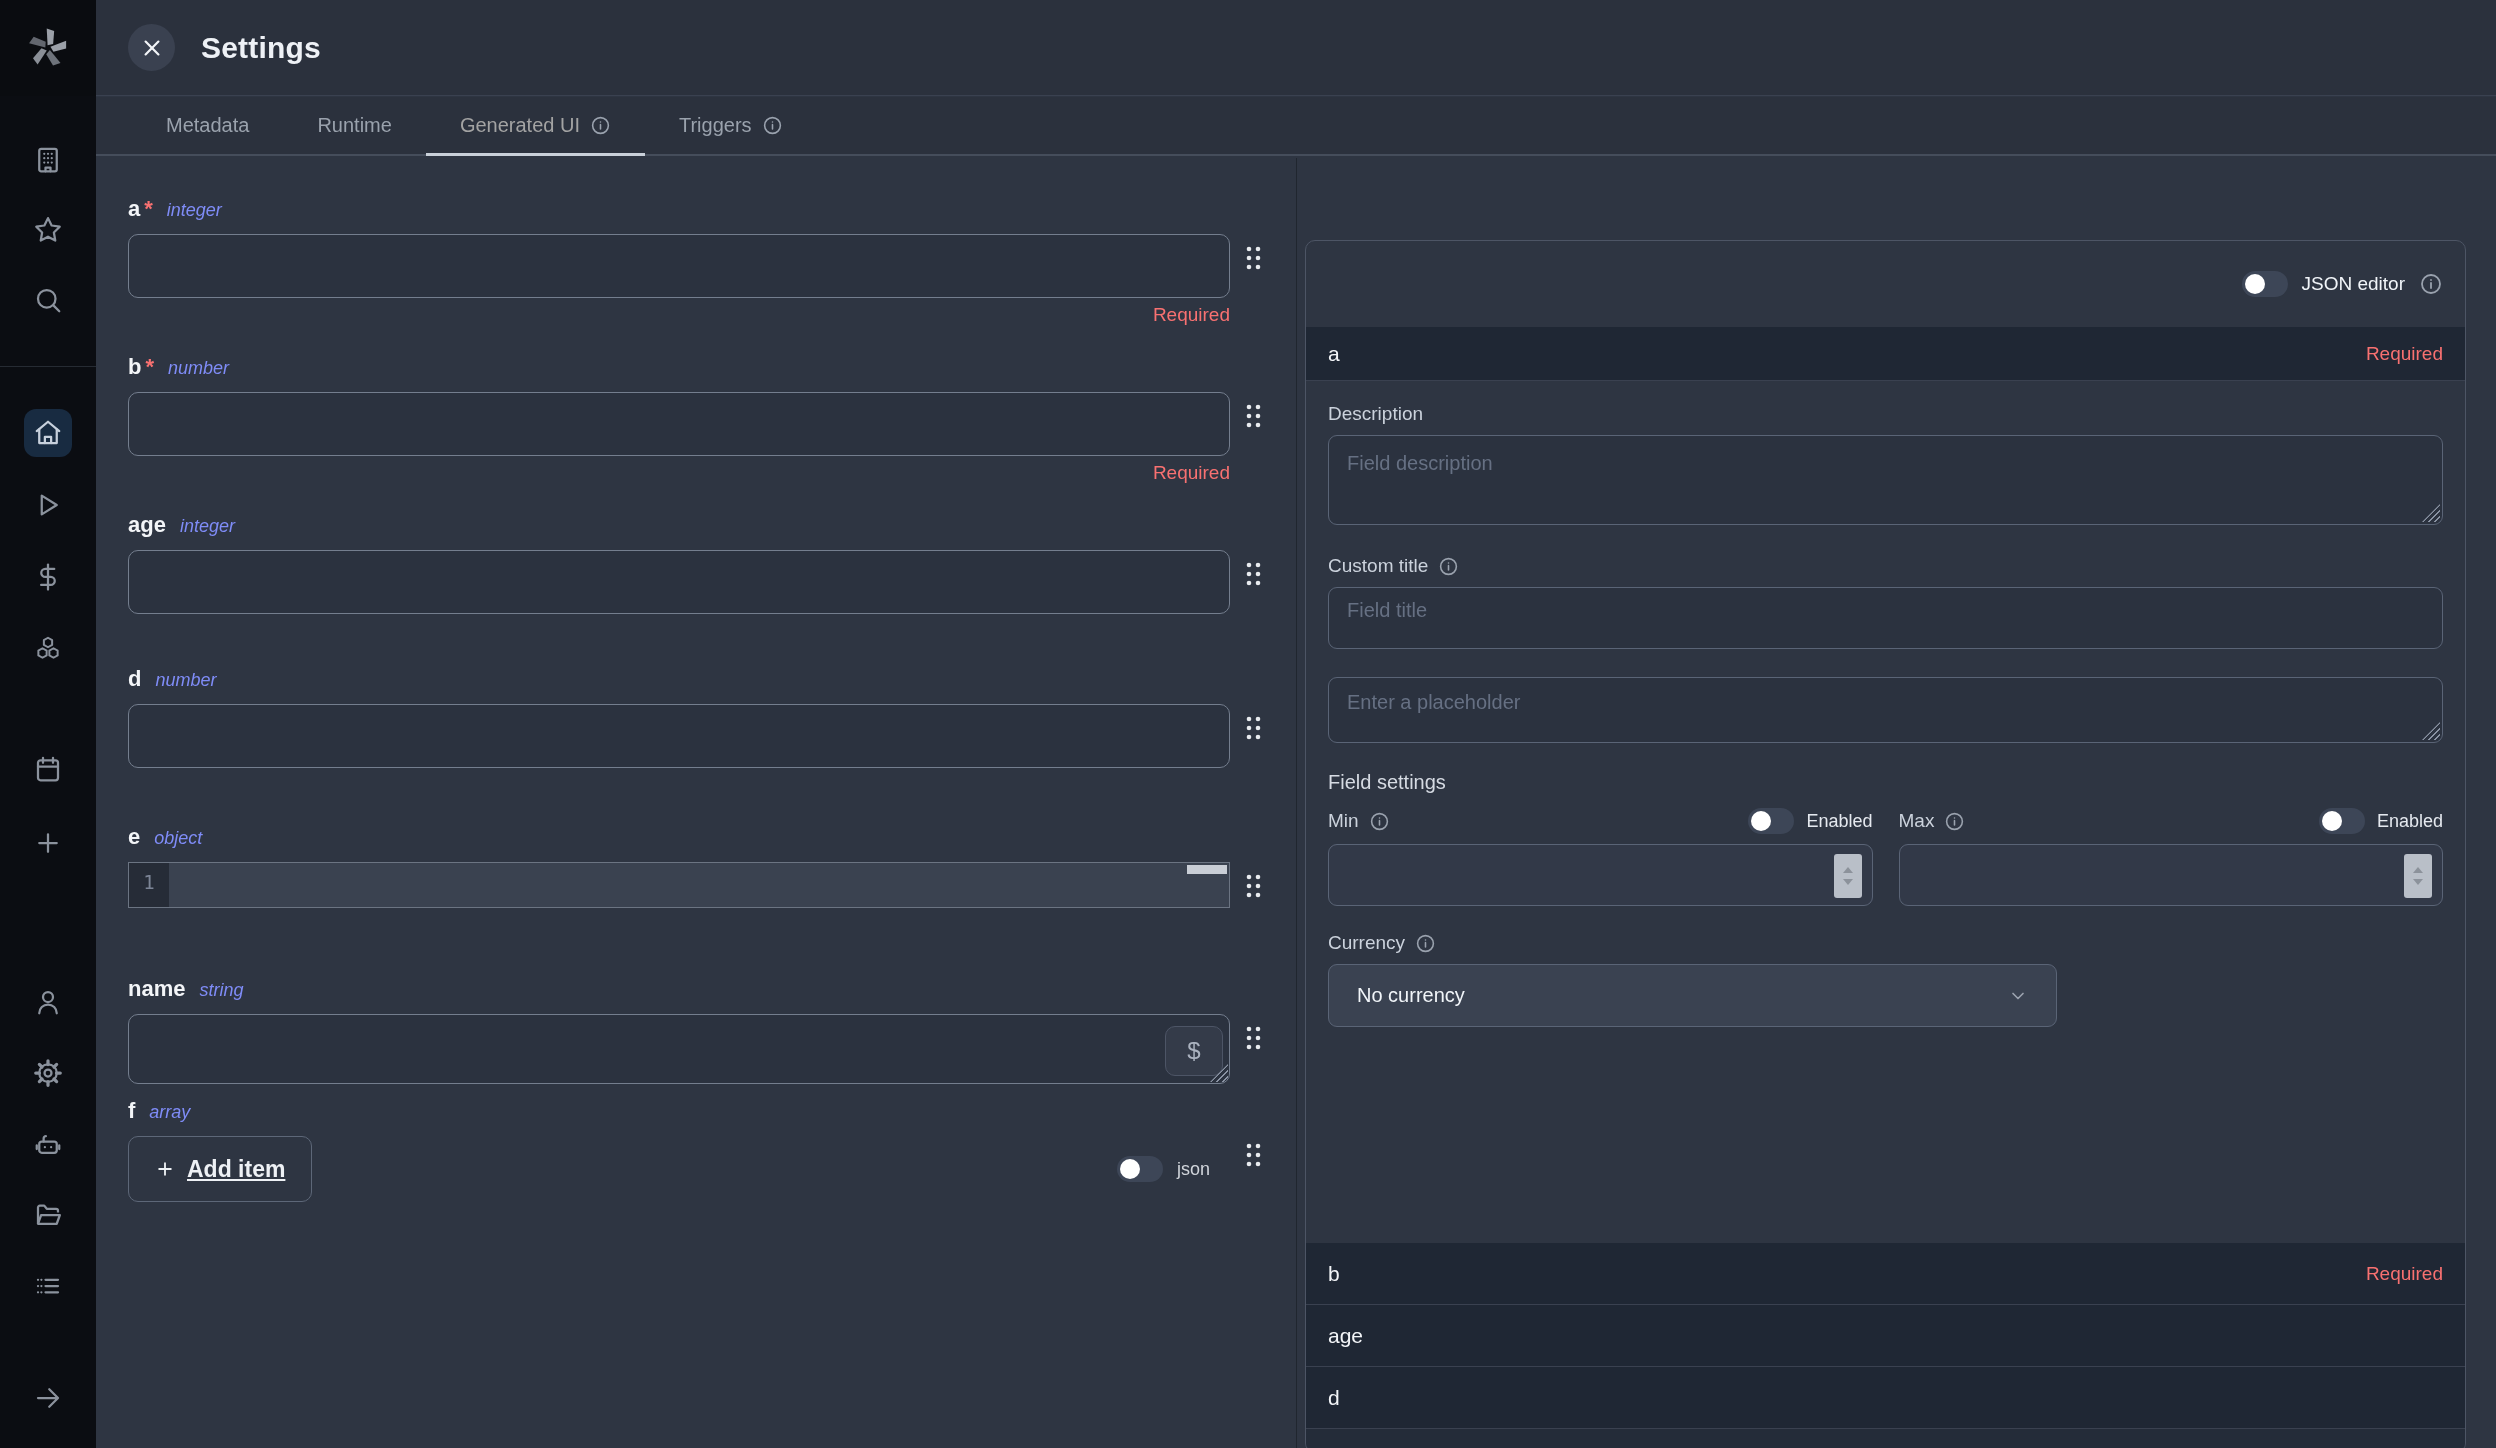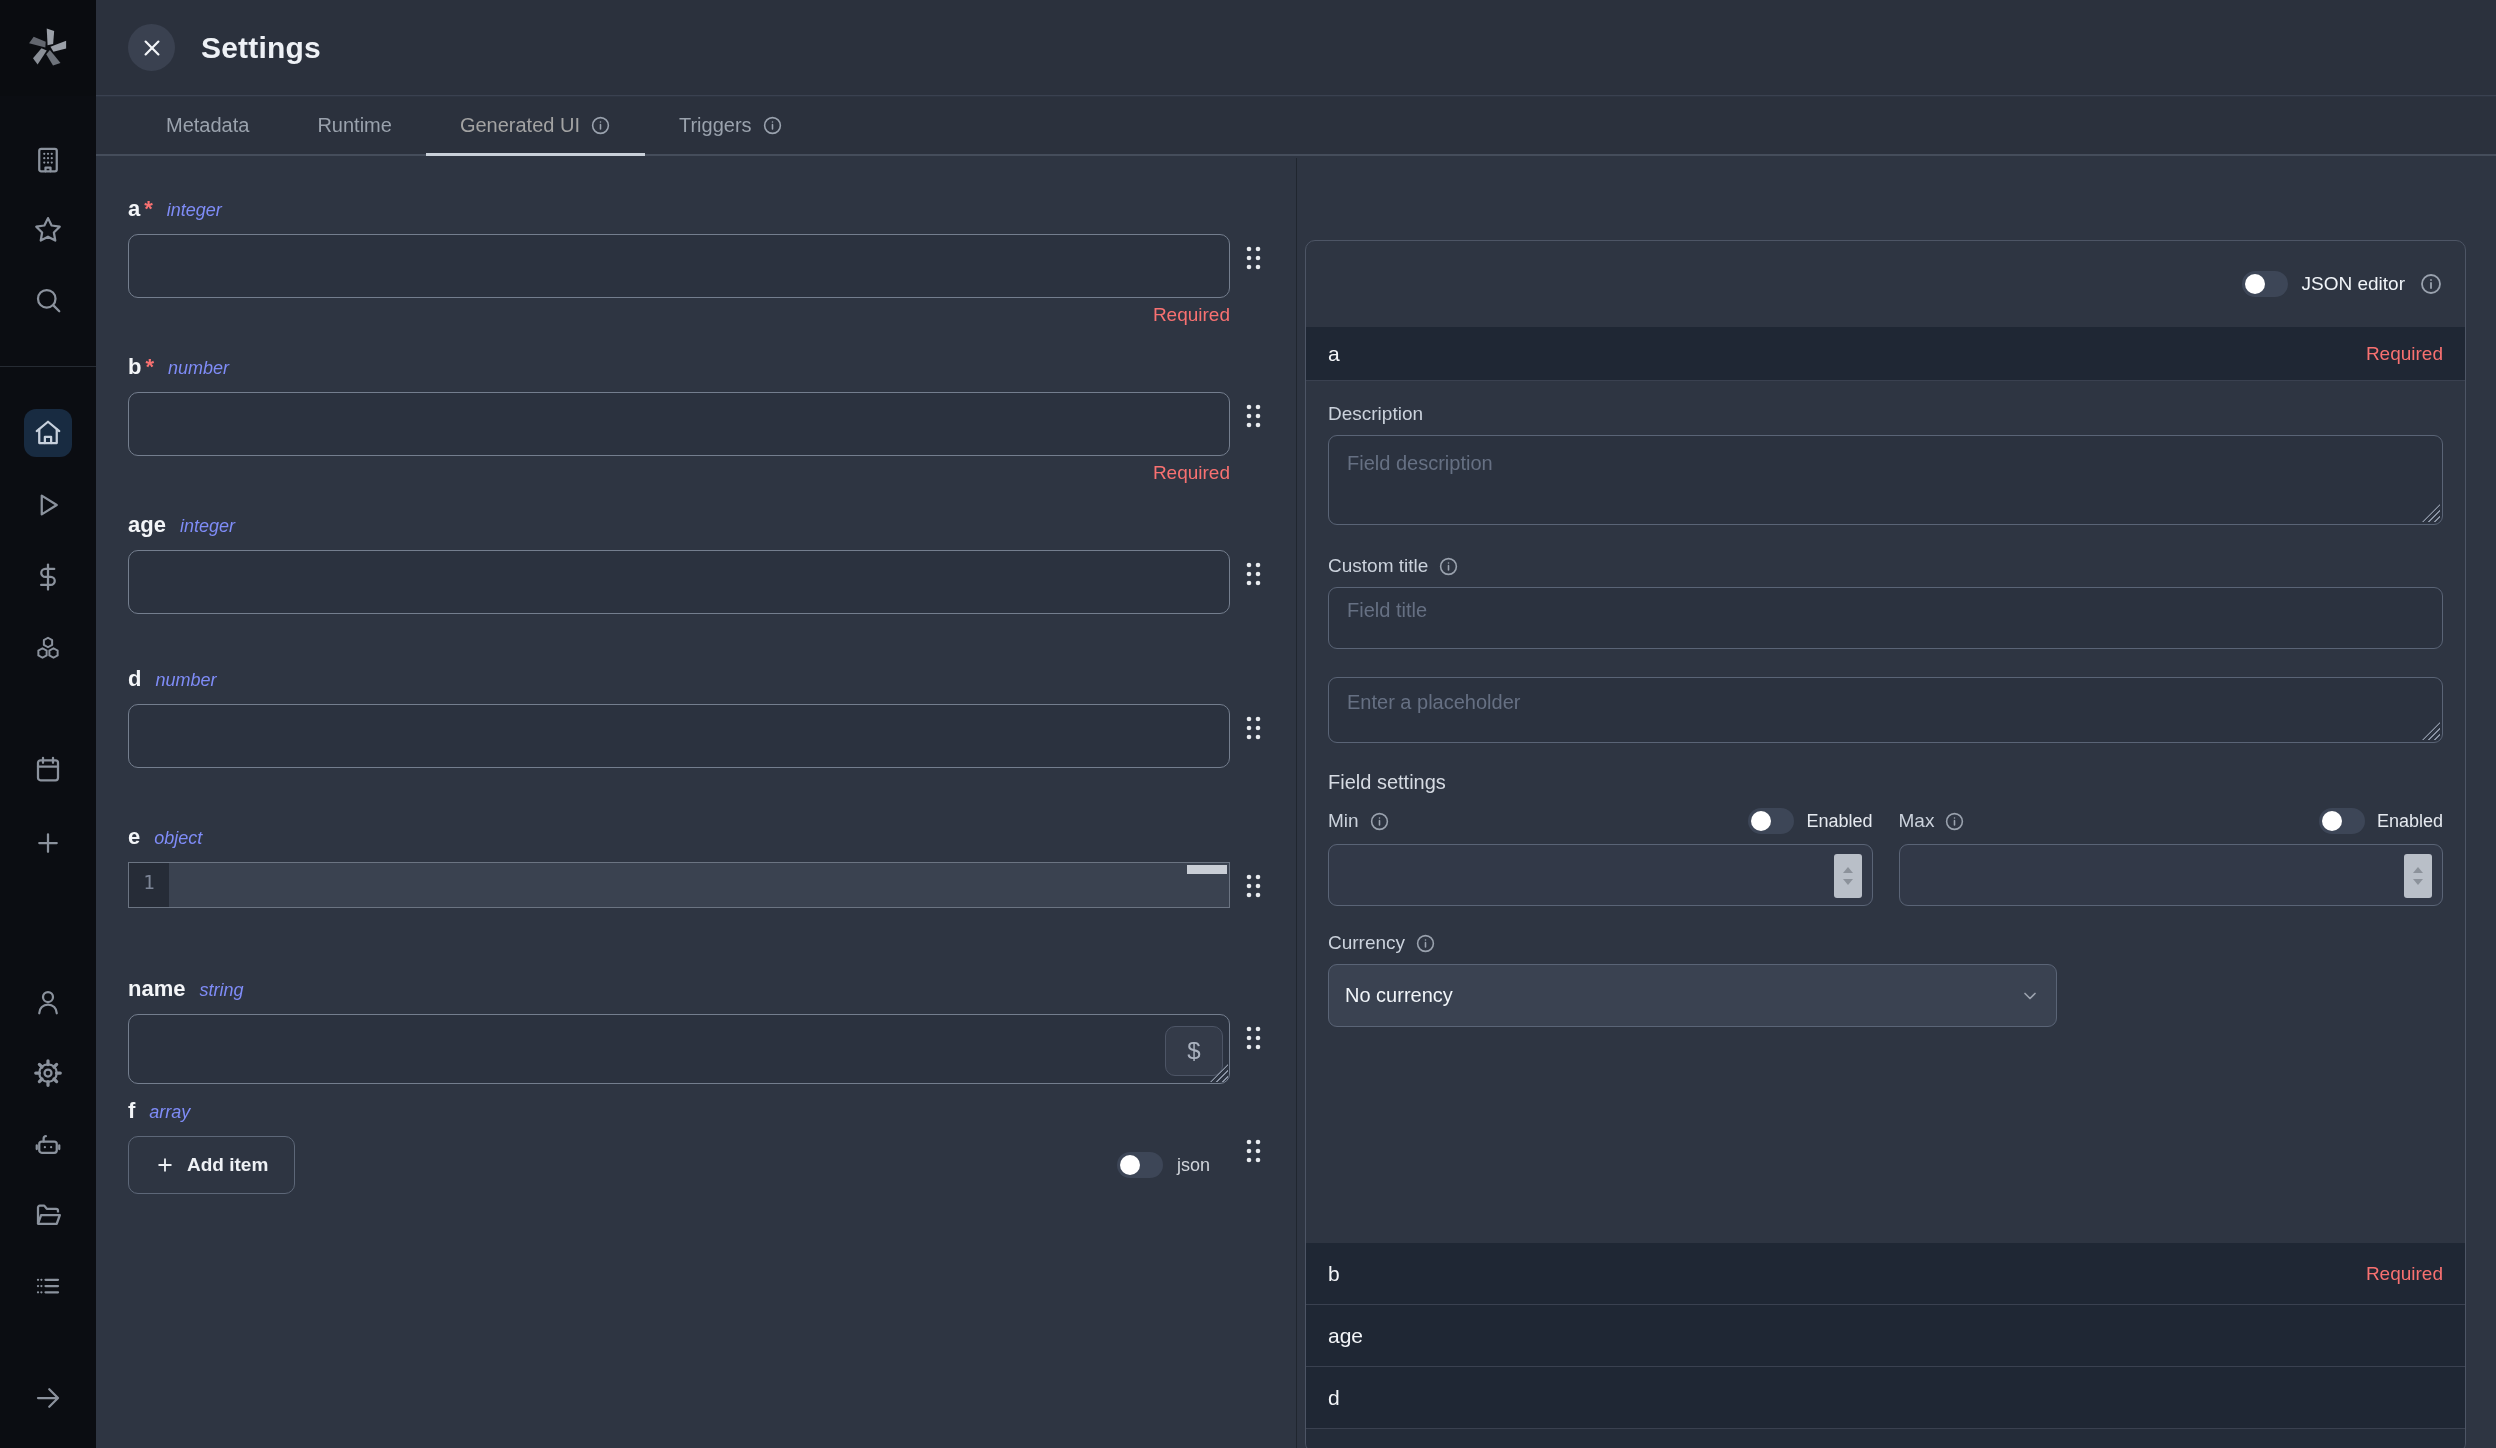--- a/index.html
+++ b/index.html
@@ -113,7 +113,7 @@
   .spin-dn { width:0; height:0; border-left:5px solid transparent; border-right:5px solid transparent; border-top:6px solid #8c929b; }
   .cur-grid { display:grid; grid-template-columns:1fr 360px; column-gap:26px; }
   .selectbox { height:63px; background:#3a4251; border:1px solid #5a6476; border-radius:9px;
-    display:flex; align-items:center; padding:0 16px; font-size:20px; color:#f1f5f9; cursor:pointer; }
+    display:flex; align-items:center; padding:0 28px; font-size:20px; color:#f1f5f9; cursor:pointer; }
   .selectbox .chev { margin-left:auto; color:#9ca3af; width:20px; height:20px; }
 
   .dots6 { display:block; }

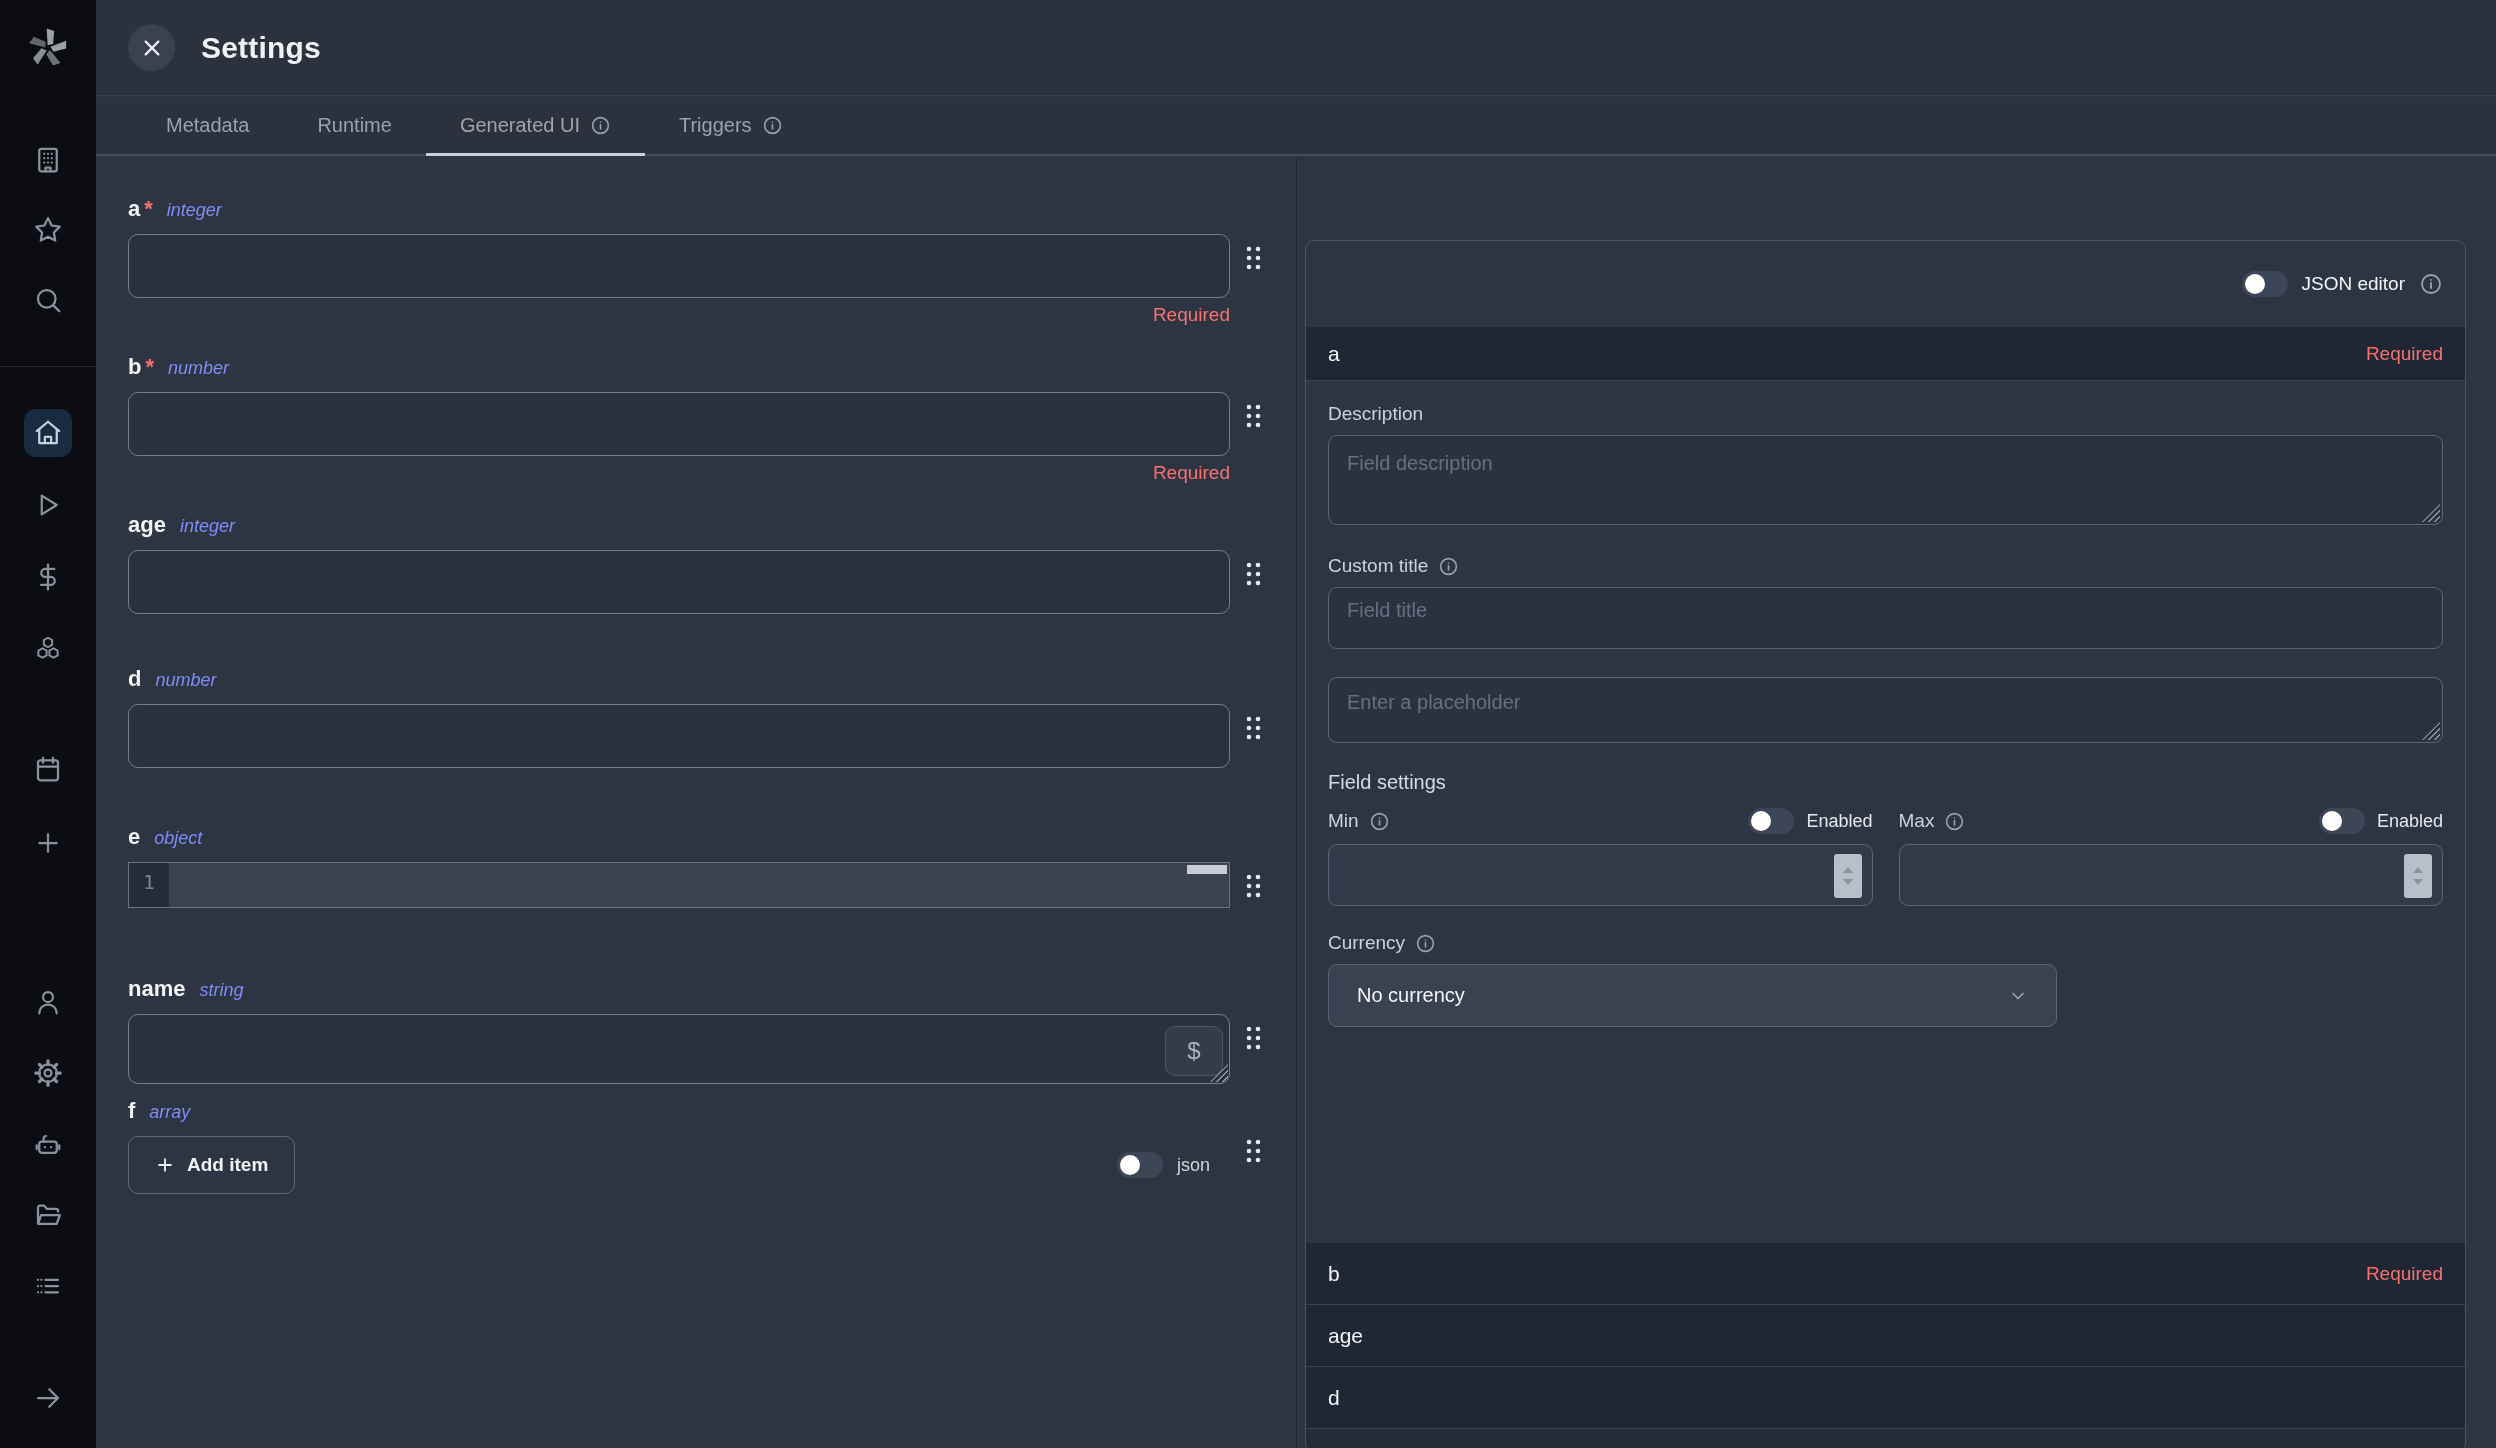--- a/index.html
+++ b/index.html
@@ -70,7 +70,7 @@
   
   .array-row { display:flex; align-items:center; }
   .add-btn { display:flex; align-items:center; gap:12px; border:1px solid #5d6778; background:transparent;
-    color:#eef1f5; font-size:19px; font-weight:700; border-radius:10px; padding:0 26px; height:58px; cursor:pointer; }
+    color:#eef1f5; font-size:23px; font-weight:700; border-radius:10px; padding:0 26px; height:66px; cursor:pointer;text-decoration:underline; }
   .add-btn svg { width:20px; height:20px; }
   .json-right { margin-left:auto; display:flex; align-items:center; gap:14px; margin-right:20px; }
   .json-lbl { font-size:18px; color:#d1d5db; }

